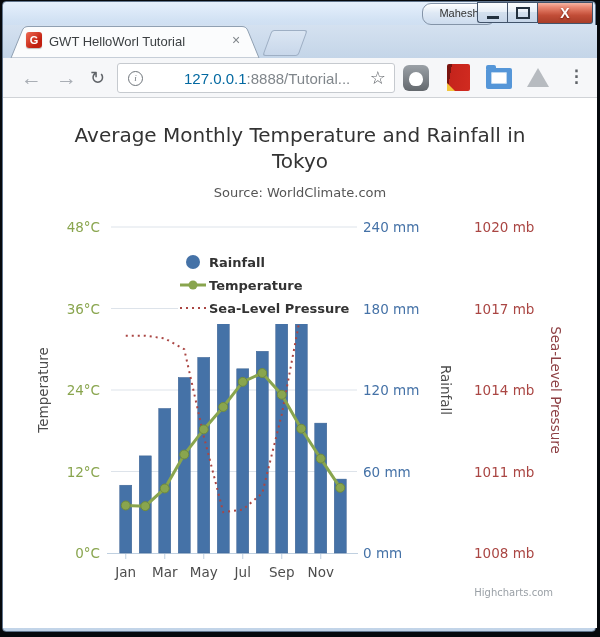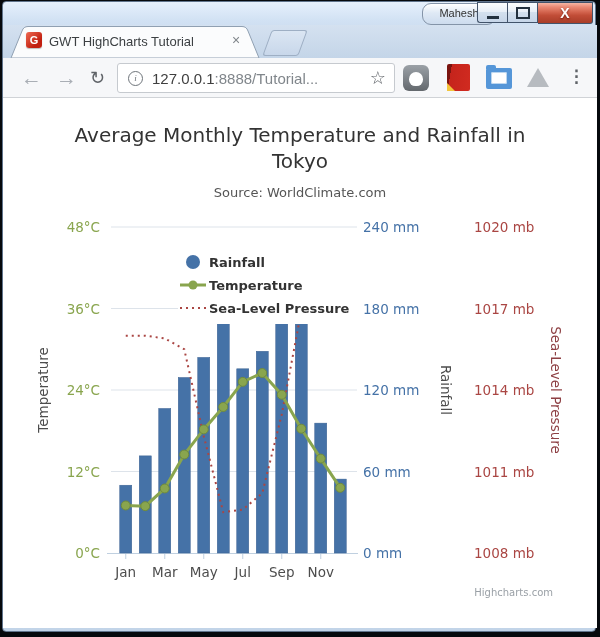--- a/index.html
+++ b/index.html
@@ -95,7 +95,7 @@
   <path d="M1,33 L12,6 Q13.5,1.5 18,1.5 L232,1.5 Q236.5,1.5 238,6 L249,33 Z" fill="#fbfcfd" stroke="#90a0b2" stroke-width="1"></path>
 </svg>
 <div class="abs favicon">G</div>
-<div class="abs tab-title">GWT HighCharts Tutorial</div>
+<div class="abs tab-title">GWT HelloWorl Tutorial</div>
 <div class="abs tab-close">×</div>
 <div class="abs newtab"></div>
 

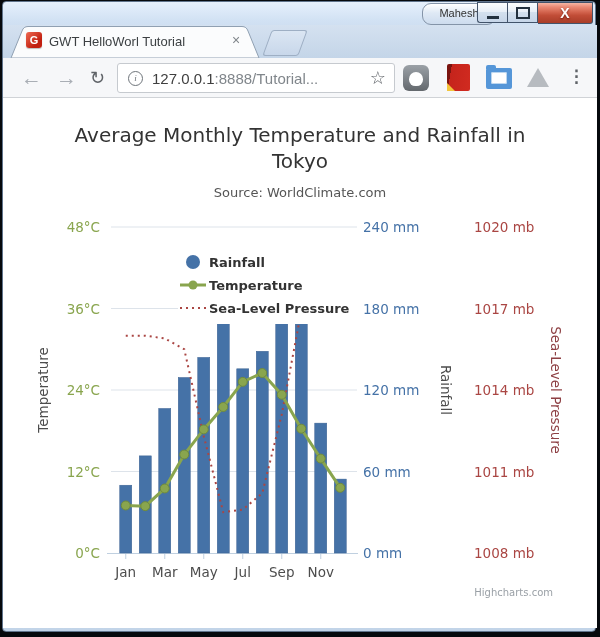--- a/index.html
+++ b/index.html
@@ -48,7 +48,7 @@
   .info-icon{width:13px;height:13px;border:1.5px solid #6e747a;border-radius:50%;margin-left:10px;
     font-size:9px;color:#6e747a;text-align:center;line-height:13px;font-family:"Liberation Serif",serif;font-style:italic;}
   .url{margin-left:9px;font-size:15px;white-space:nowrap;}
-  .url .host{color:#404040;}
+  .url .host{color:#0369a1;margin-left:32px;}
   .url .rest{color:#80868b;}
   .star{position:absolute;right:8px;top:3px;font-size:18px;color:#5f6368;}
   .ext-grey{left:403px;top:65px;width:26px;height:26px;border-radius:6px;

